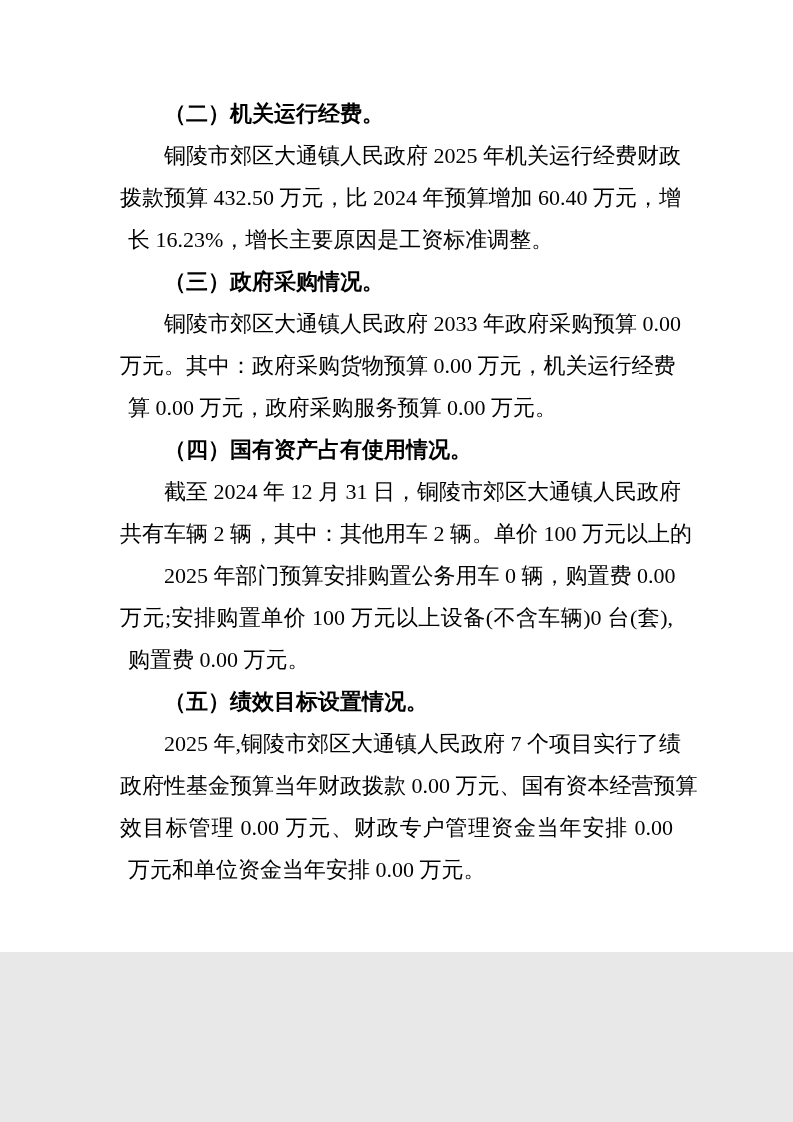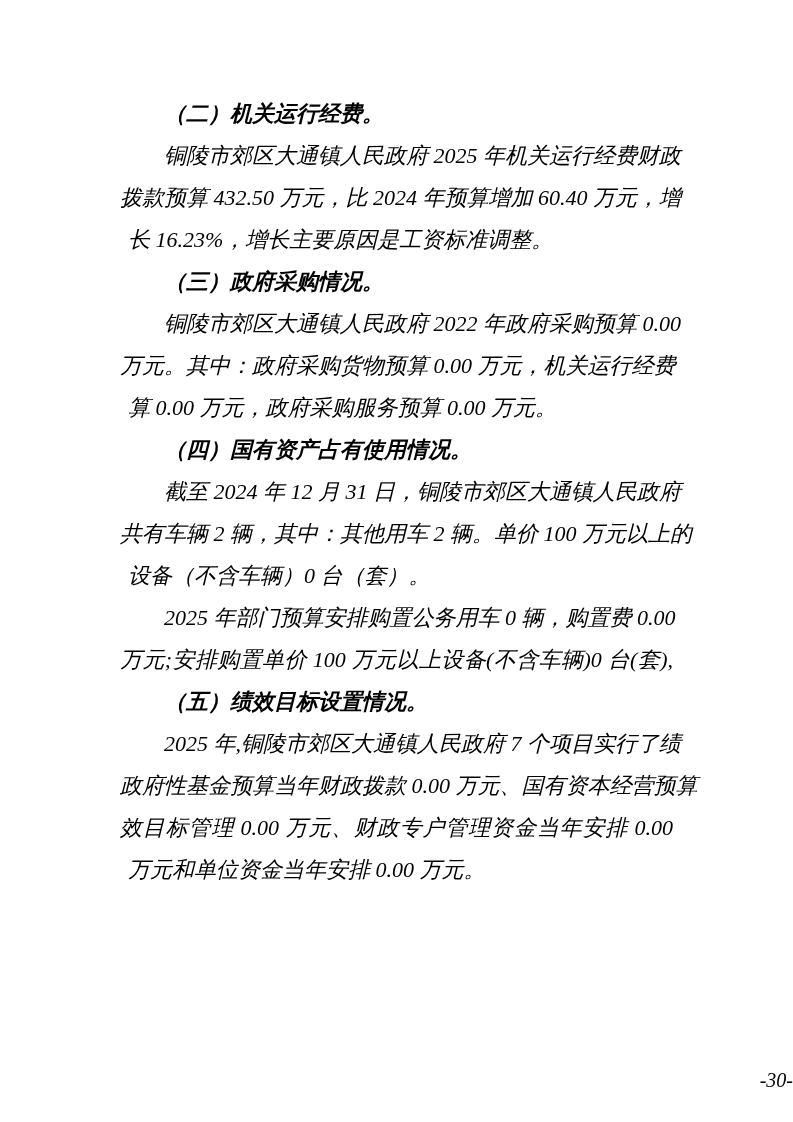--- a/index.html
+++ b/index.html
@@ -11,13 +11,12 @@
   .page {
     position: relative;
     width: 793px;
-    height: 1122px;
+    height: 952px;
     margin: 0 auto;
     background: #ffffff;
     overflow: hidden;
     font-family: "Liberation Serif", "DejaVu Serif", serif;
     color: #000000;
-    font-style: italic;
   }
   .doc-body {
     position: absolute;

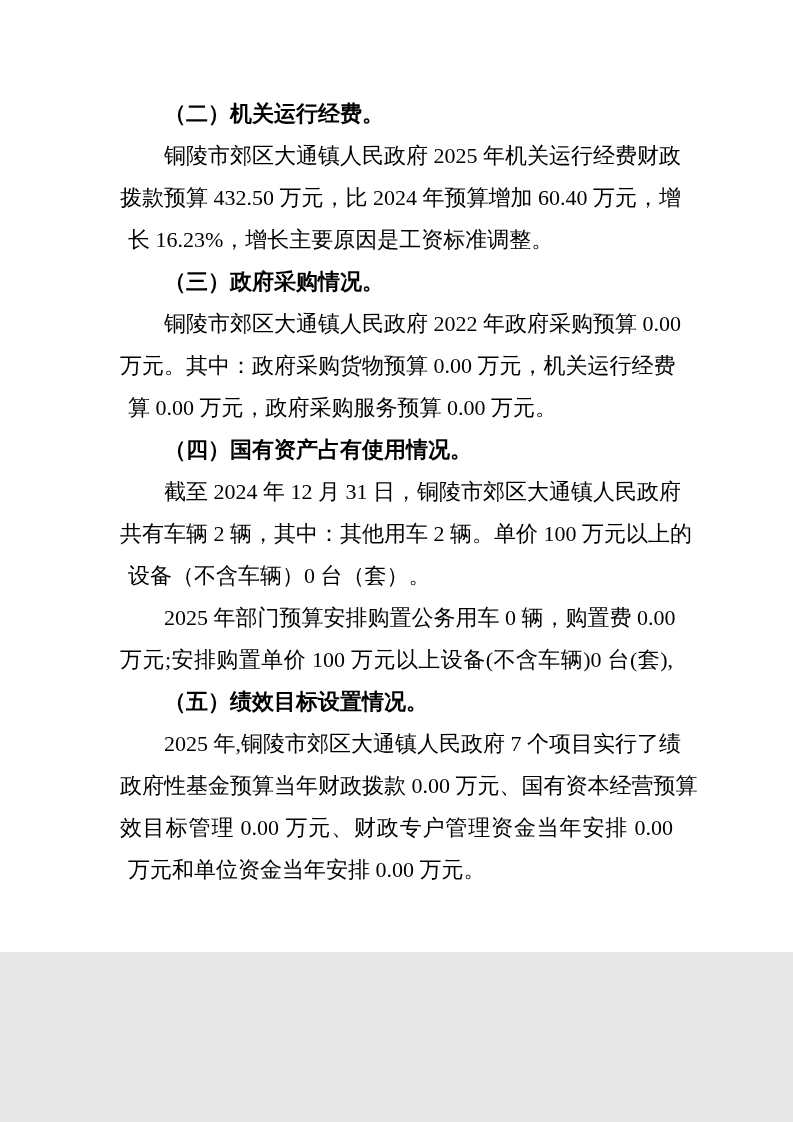--- a/index.html
+++ b/index.html
@@ -70,7 +70,7 @@
       </div>
       <div class="heading">（三）政府采购情况。</div>
       <div class="paragraph">
-        <div class="line first">铜陵市郊区大通镇人民政府 2022 年政府采购预算 0.00</div>
+        <div class="line first">铜陵市郊区大通镇人民政府 2033 年政府采购预算 0.00</div>
         <div class="line">万元。其中：政府采购货物预算 0.00 万元，机关运行经费</div>
         <div class="line last">算 0.00 万元，政府采购服务预算 0.00 万元。</div>
       </div>

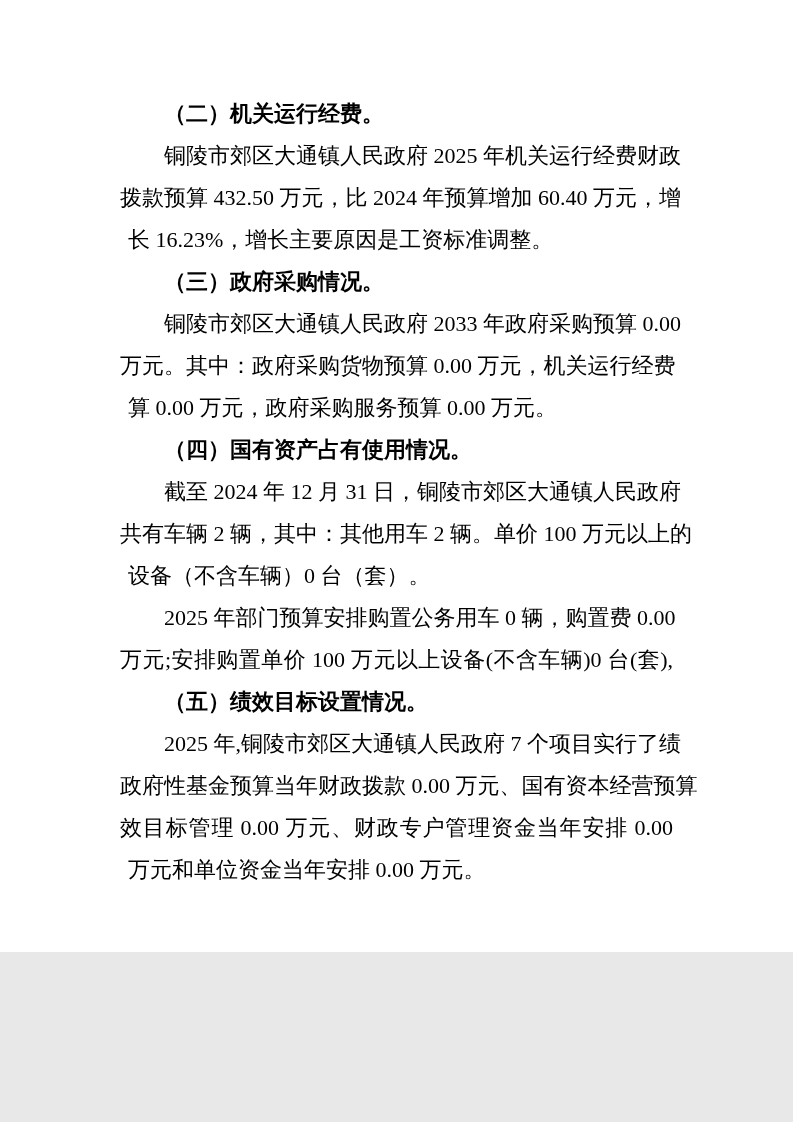--- a/index.html
+++ b/index.html
@@ -78,7 +78,6 @@
       <div class="paragraph">
         <div class="line first">截至 2024 年 12 月 31 日，铜陵市郊区大通镇人民政府</div>
         <div class="line">共有车辆 2 辆，其中：其他用车 2 辆。单价 100 万元以上的</div>
-        <div class="line last">设备（不含车辆）0 台（套）。</div>
       </div>
       <div class="paragraph">
         <div class="line first">2025 年部门预算安排购置公务用车 0 辆，购置费 0.00</div>

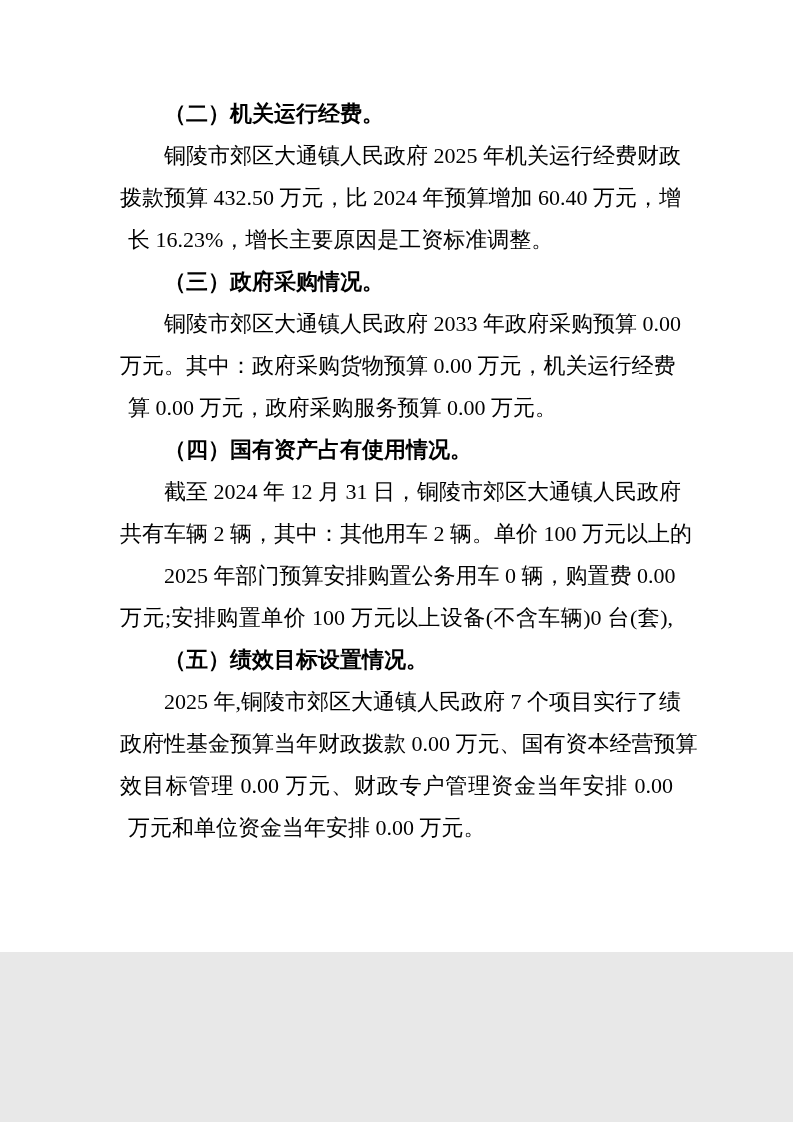--- a/index.html
+++ b/index.html
@@ -82,6 +82,7 @@
       <div class="paragraph">
         <div class="line first">2025 年部门预算安排购置公务用车 0 辆，购置费 0.00</div>
         <div class="line">万元;安排购置单价 100 万元以上设备(不含车辆)0 台(套),</div>
+        <div class="line last">购置费 0.00 万元。</div>
       </div>
       <div class="heading">（五）绩效目标设置情况。</div>
       <div class="paragraph">

